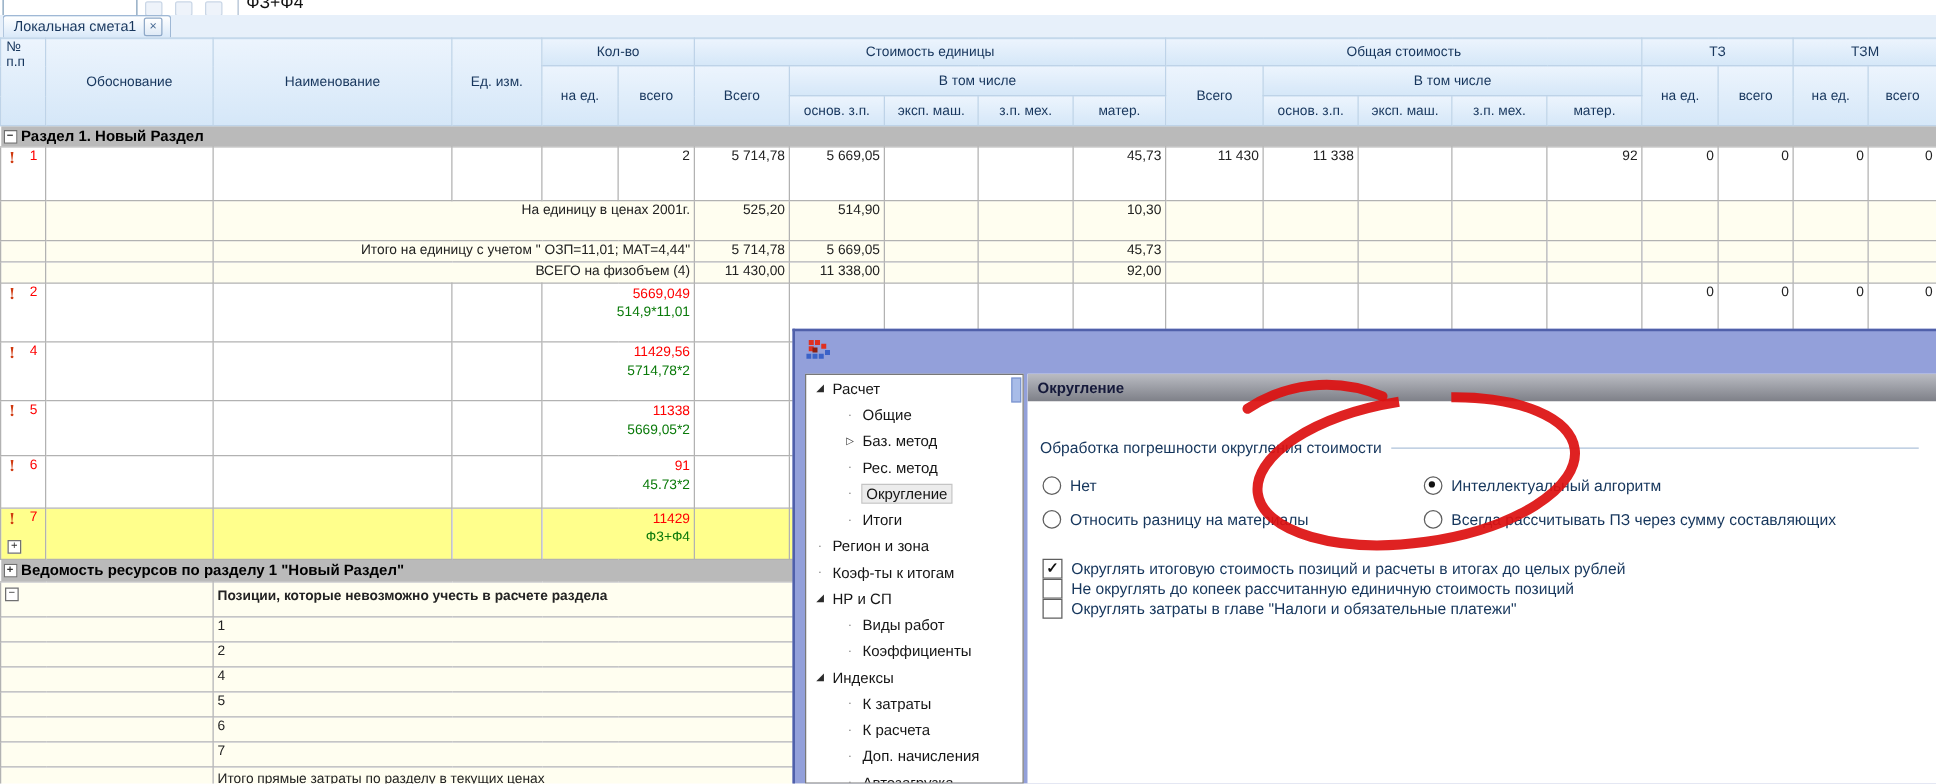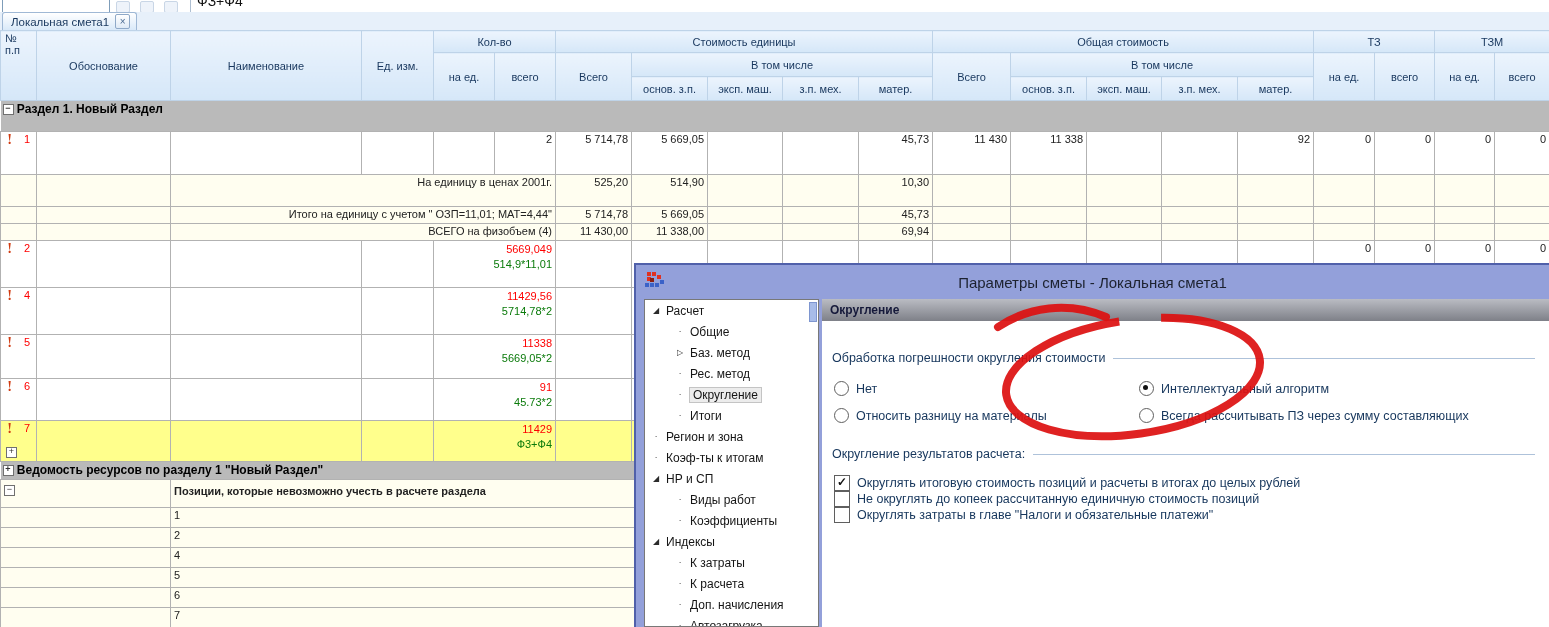--- a/index.html
+++ b/index.html
@@ -155,7 +155,7 @@
       </tr>
     </thead>
     <tbody>
-      <tr class="sect" style="height:31px">
+      <tr class="sect" style="height:17px">
         <td colspan="20"><span class="pmbox">−</span>
           <b>Раздел 1. Новый Раздел</b></td>
       </tr>

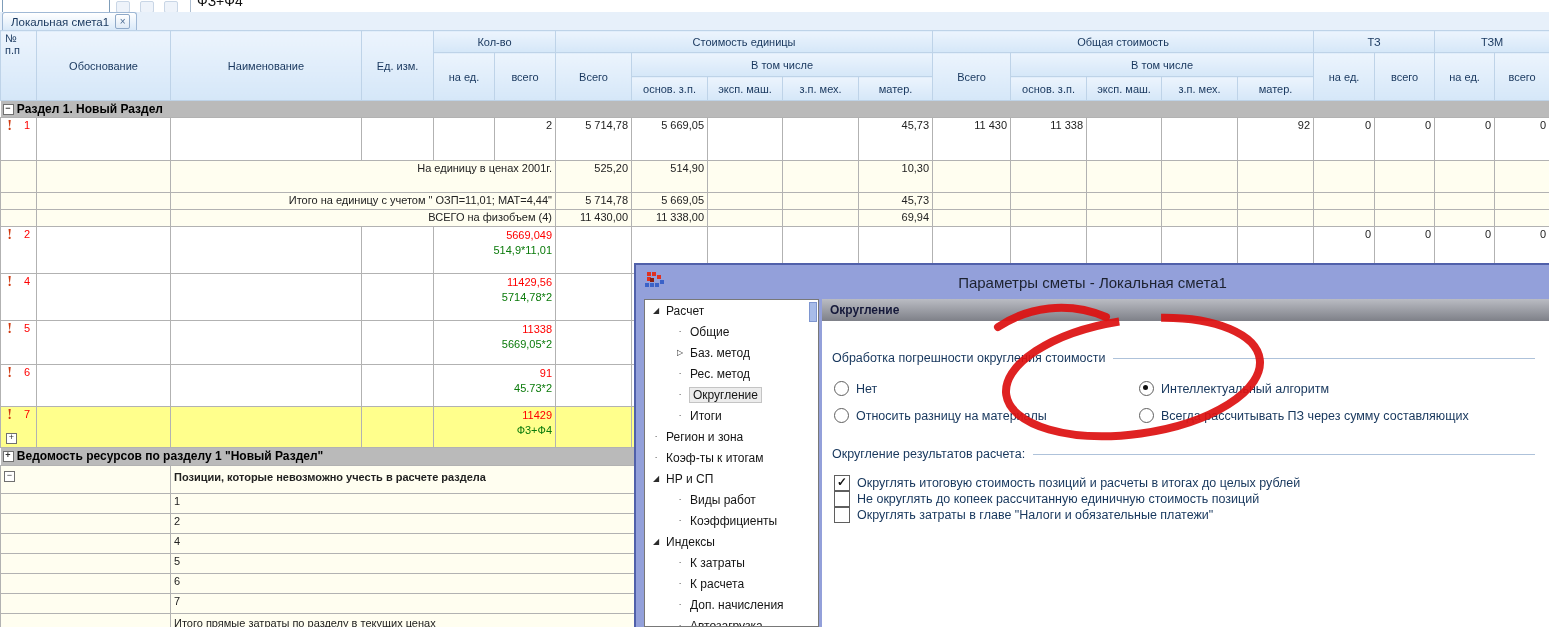--- a/index.html
+++ b/index.html
@@ -232,7 +232,7 @@
         <td class="r blue">11 338,00</td>
         <td></td>
           <td></td>
-        <td class="r blue">69,94</td>
+        <td class="r blue">92,00</td>
         <td></td>
           <td></td>
         <td></td>

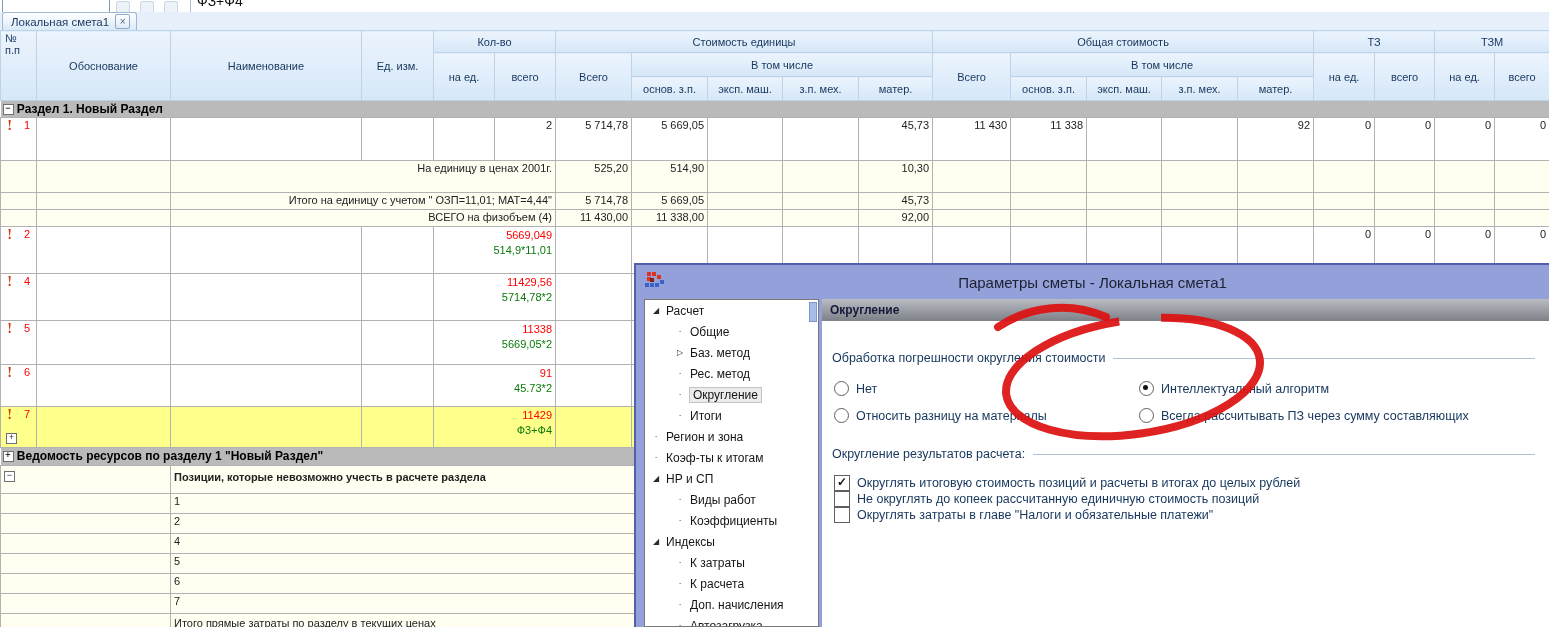--- a/index.html
+++ b/index.html
@@ -448,7 +448,6 @@
           <rect x="15" y="9" width="4" height="4" fill="#3b62c8"></rect>
         <rect x="5" y="7" width="4" height="4" fill="#8a1f10"></rect>
       </svg>
-      <span>Параметры сметы - Локальная смета1</span>
     </div>
 
     <div class="dlg-tree">

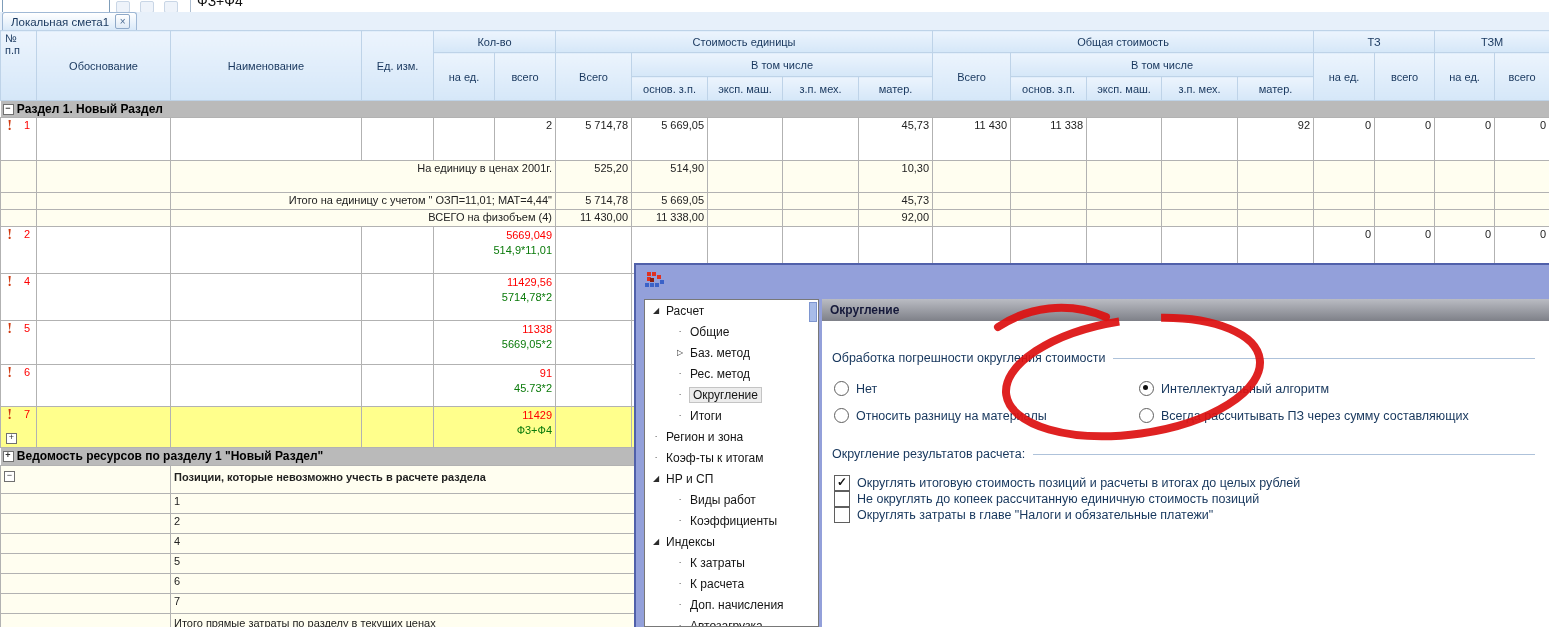--- a/index.html
+++ b/index.html
@@ -544,10 +544,6 @@
             </label>
         </div>
 
-        <div class="group g2">
-          <span>Округление результатов расчета:</span>
-          <span class="line"></span>
-        </div>
         <div class="cb-list">
           <label class="opt">
             <span class="cb on"></span>

